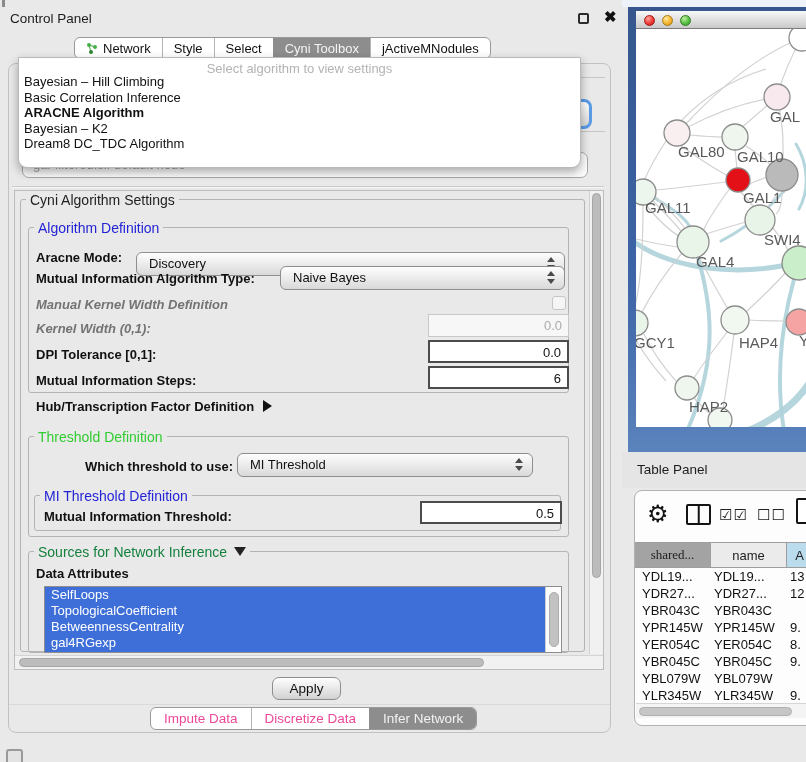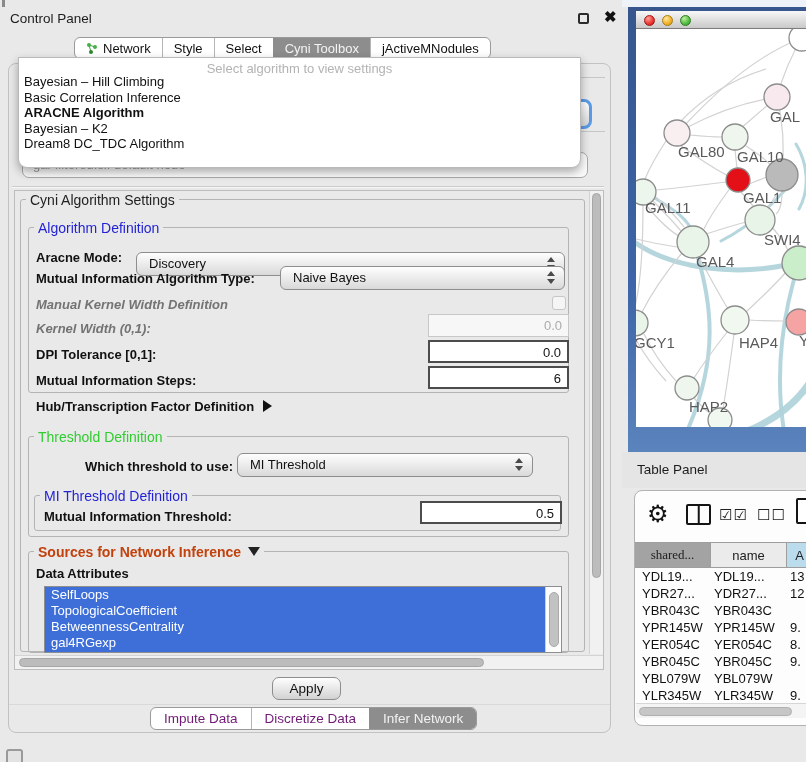--- a/index.html
+++ b/index.html
@@ -247,7 +247,7 @@
   <div class="tinput on" style="left:420px; top:501px; width:142px;">0.5</div>
 
   <div class="groupbox" style="left:28px; top:551px; width:541px; height:102px;"></div>
-  <div class="gb-label" style="left:34px; top:544px; color:#c2410c;font-weight:bold;">
+  <div class="gb-label" style="left:34px; top:544px; color:#15803d;">
     <span>Sources for Network Inference</span><span class="arrow-d"></span>
   </div>
   <div class="lbl b" style="left:36px; top:566px;">Data Attributes</div>

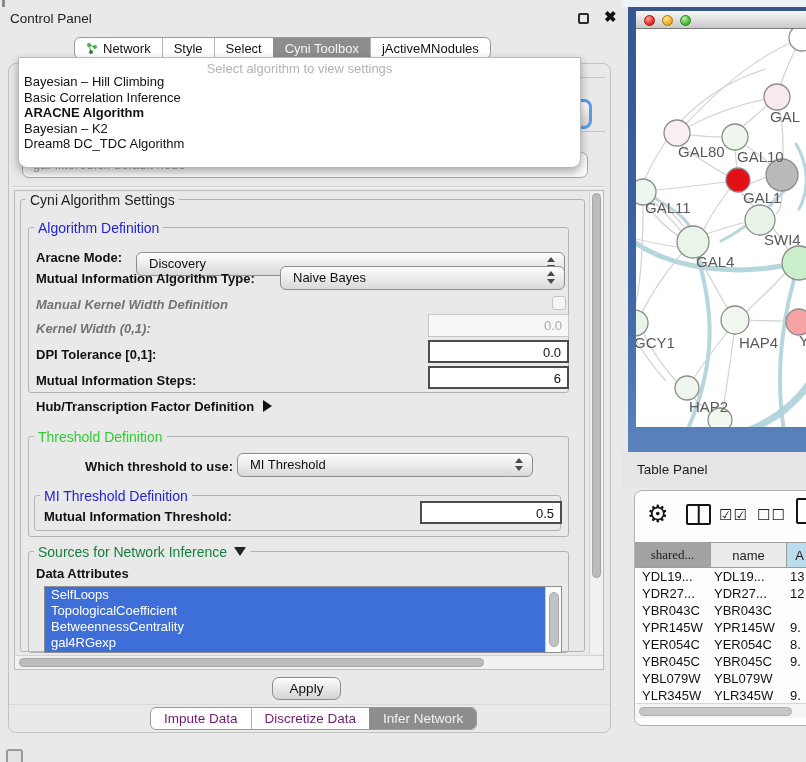--- a/index.html
+++ b/index.html
@@ -87,7 +87,7 @@
 
   .panel-botline { left:9px; top:704px; width:601px; height:1px; background:#d9d9d9; }
   .btabbar { left:150px; top:707px; height:23px; display:flex; background:#fff; border:1px solid #9a9a9a; border-radius:6px; overflow:hidden; z-index:3; }
-  .btabbar .seg { padding:0 13px; font-size:13.5px; line-height:21px; border-left:1px solid #b5b5b5; white-space:nowrap; color:#701a75; }
+  .btabbar .seg { padding:0 13px; font-size:13.5px; line-height:21px; border-left:1px solid #b5b5b5; white-space:nowrap; color:#ec4899; }
   .btabbar .seg:first-child { border-left:none; }
   .btabbar .seg.sel { background:#8d8d8d; color:#f2f2f2; border-left-color:#8d8d8d; }
 

